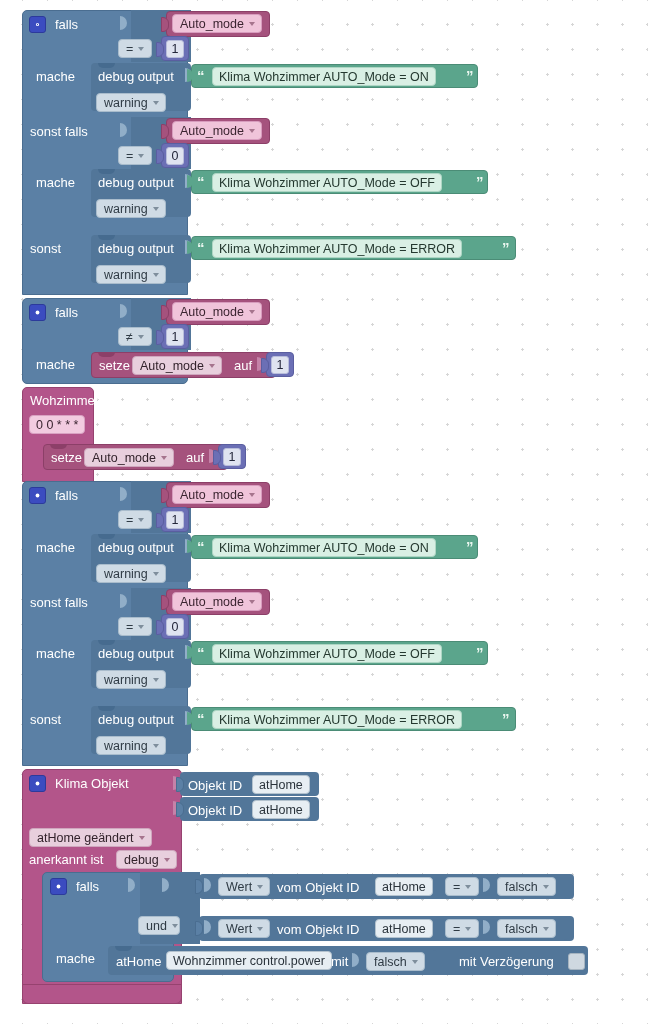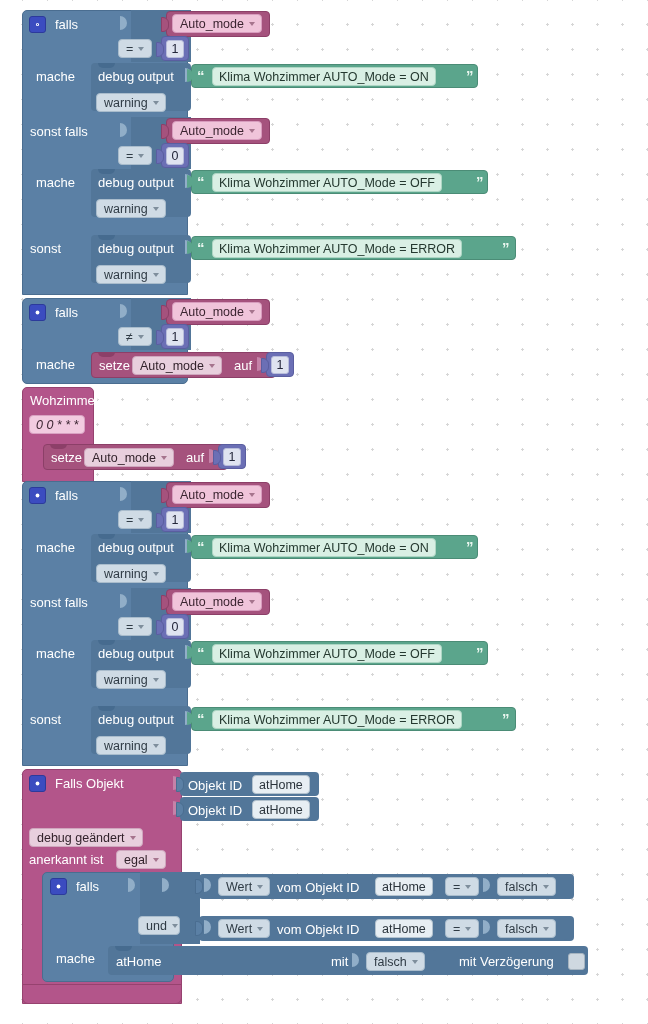--- a/index.html
+++ b/index.html
@@ -44,7 +44,7 @@
       box-sizing:border-box;white-space:nowrap;}
   .fld.light{background:#e7eef3;}
   .fld.green{background:#d9efe4;border-color:#aed6c4;color:#24382f;}
-  .fld.pinkfield{background:#f2cbe0;border-color:#d9a1c2;color:#3a2430;font-style:italic;}
+  .fld.pinkfield{background:#f2cbe0;border-color:#d9a1c2;color:#3a2430;}
 
   
   .numfld{position:absolute;display:flex;align-items:center;justify-content:center;

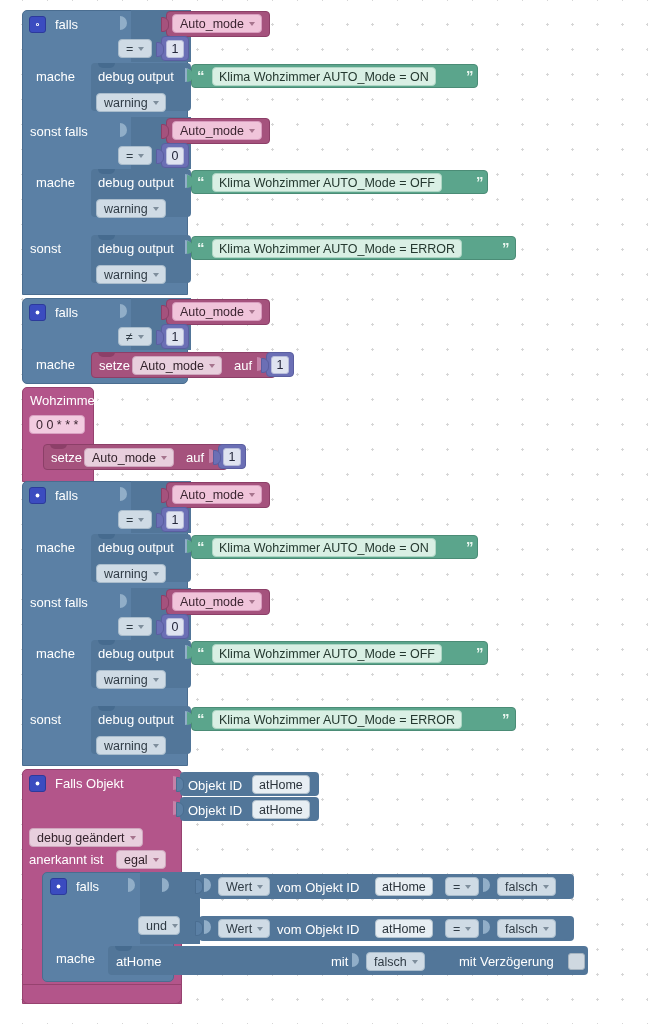--- a/index.html
+++ b/index.html
@@ -286,7 +286,7 @@
         <circle cx="12" cy="12" r="4.2" fill="#fff"></circle>
       </svg>
   </div>
-  <div class="lbl" style="left:55px;top:777px;">Falls Objekt</div>
+  <div class="lbl" style="left:55px;top:777px;">Klima Objekt</div>
 
   <div class="socket onpink" style="left:173px;top:776px;"></div>
   <div class="blk ctl-dark" style="left:180px;top:772px;width:139px;height:24px;border-radius:4px;"></div>

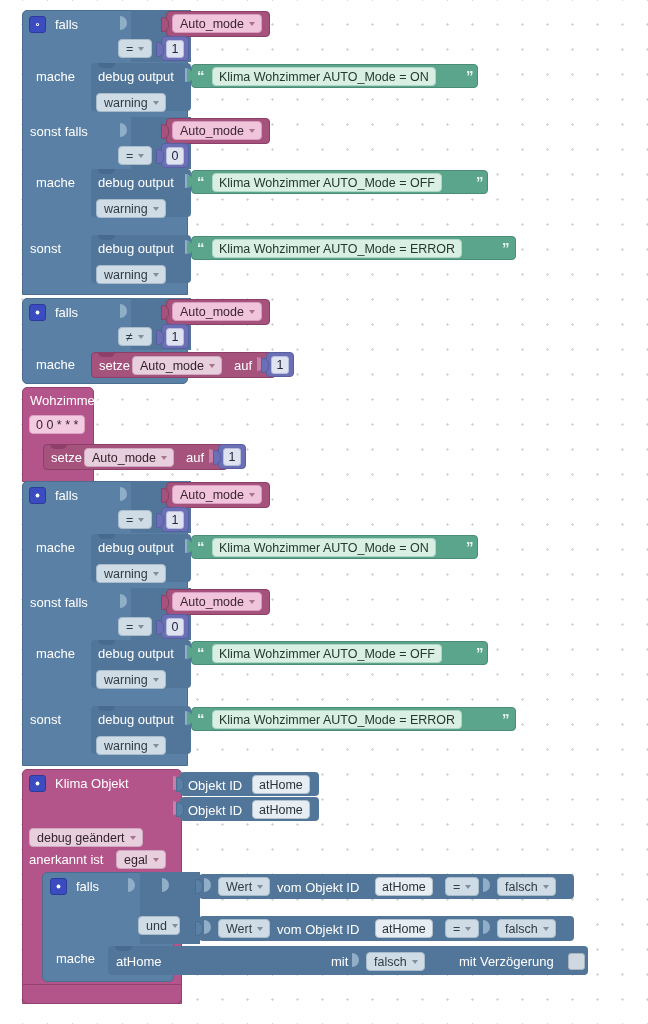--- a/index.html
+++ b/index.html
@@ -300,7 +300,7 @@
   <div class="lbl" style="left:188px;top:804px;">Objekt ID</div>
   <div class="fld light" style="left:252px;top:800px;">atHome</div>
 
-  <div class="dd pale" style="left:29px;top:828px;">debug geändert</div>
+  <div class="dd pale" style="left:29px;top:828px;">atHome geändert</div>
   <div class="lbl" style="left:29px;top:853px;">anerkannt ist</div>
   <div class="dd pale" style="left:116px;top:850px;">egal</div>
 

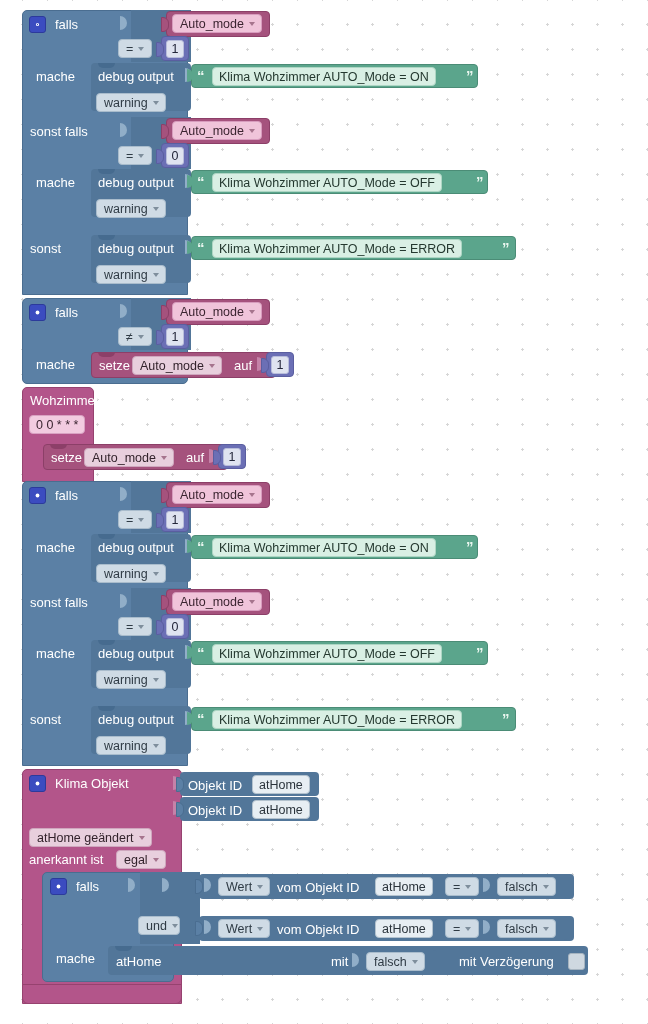--- a/index.html
+++ b/index.html
@@ -302,7 +302,7 @@
 
   <div class="dd pale" style="left:29px;top:828px;">atHome geändert</div>
   <div class="lbl" style="left:29px;top:853px;">anerkannt ist</div>
-  <div class="dd pale" style="left:116px;top:850px;">egal</div>
+  <div class="dd pale" style="left:116px;top:850px;">debug</div>
 
   <div class="blk ctl" style="left:42px;top:872px;width:132px;height:110px;border-radius:5px;"></div>
   <div class="blk ctl-dark" style="left:140px;top:872px;width:60px;height:72px;"></div>

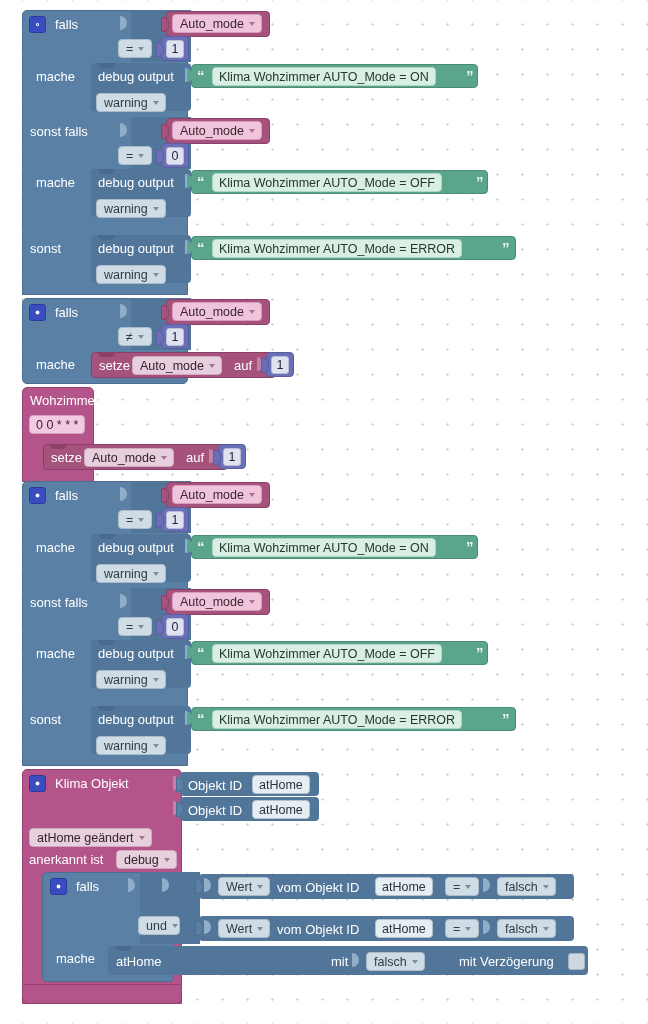--- a/index.html
+++ b/index.html
@@ -346,6 +346,7 @@
   <div class="blk ctl-dark" style="left:108px;top:946px;width:480px;height:29px;border-radius:4px;"></div>
   <div class="notch" style="left:115px;top:946px;background:#466b8f;"></div>
   <div class="lbl" style="left:116px;top:955px;">atHome</div>
+  <div class="fld light" style="left:166px;top:951px;">Wohnzimmer control.power</div>
   <div class="lbl" style="left:331px;top:955px;">mit</div>
   <div class="socket onblue" style="left:352px;top:953px;"></div>
   <div class="blk ctl-dark" style="left:359px;top:950px;width:78px;height:23px;border-radius:4px;border-color:#6e90af;"></div>

